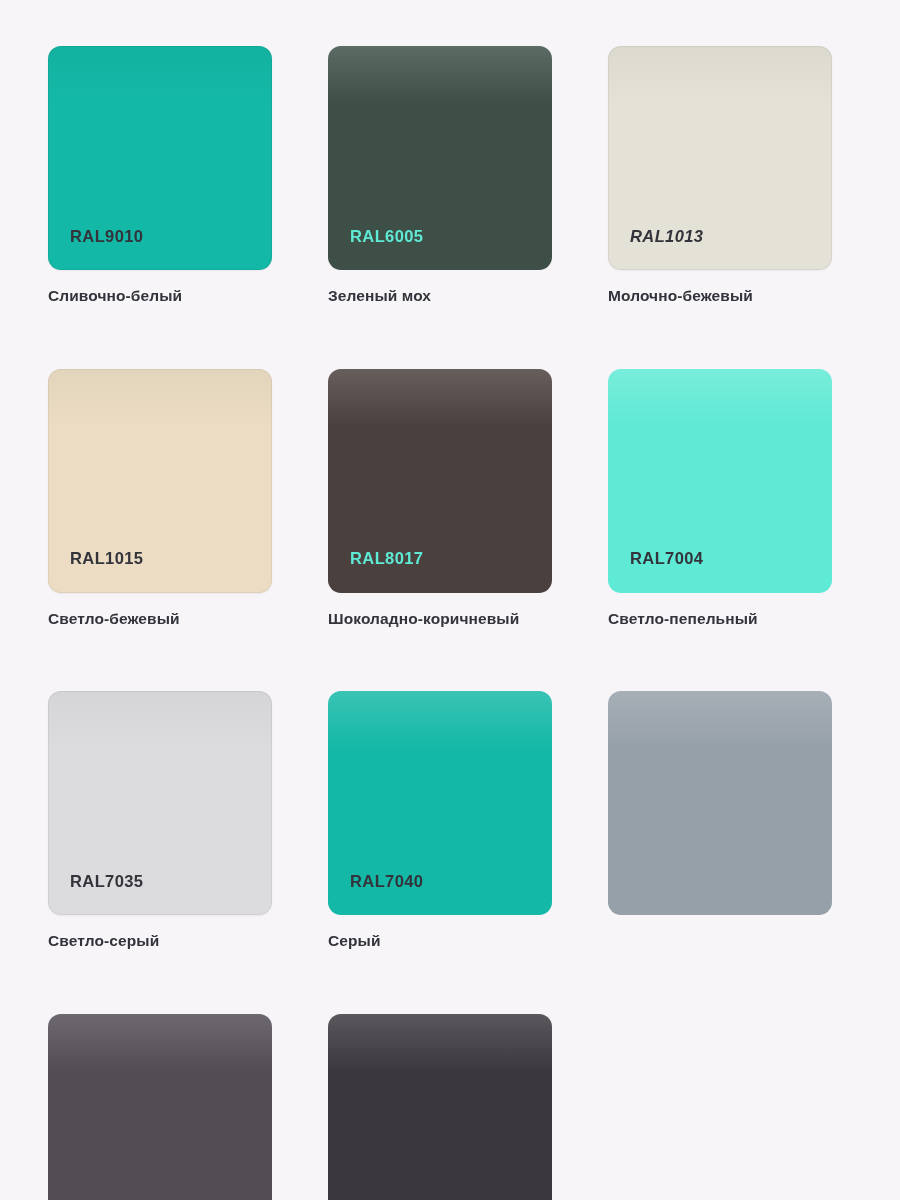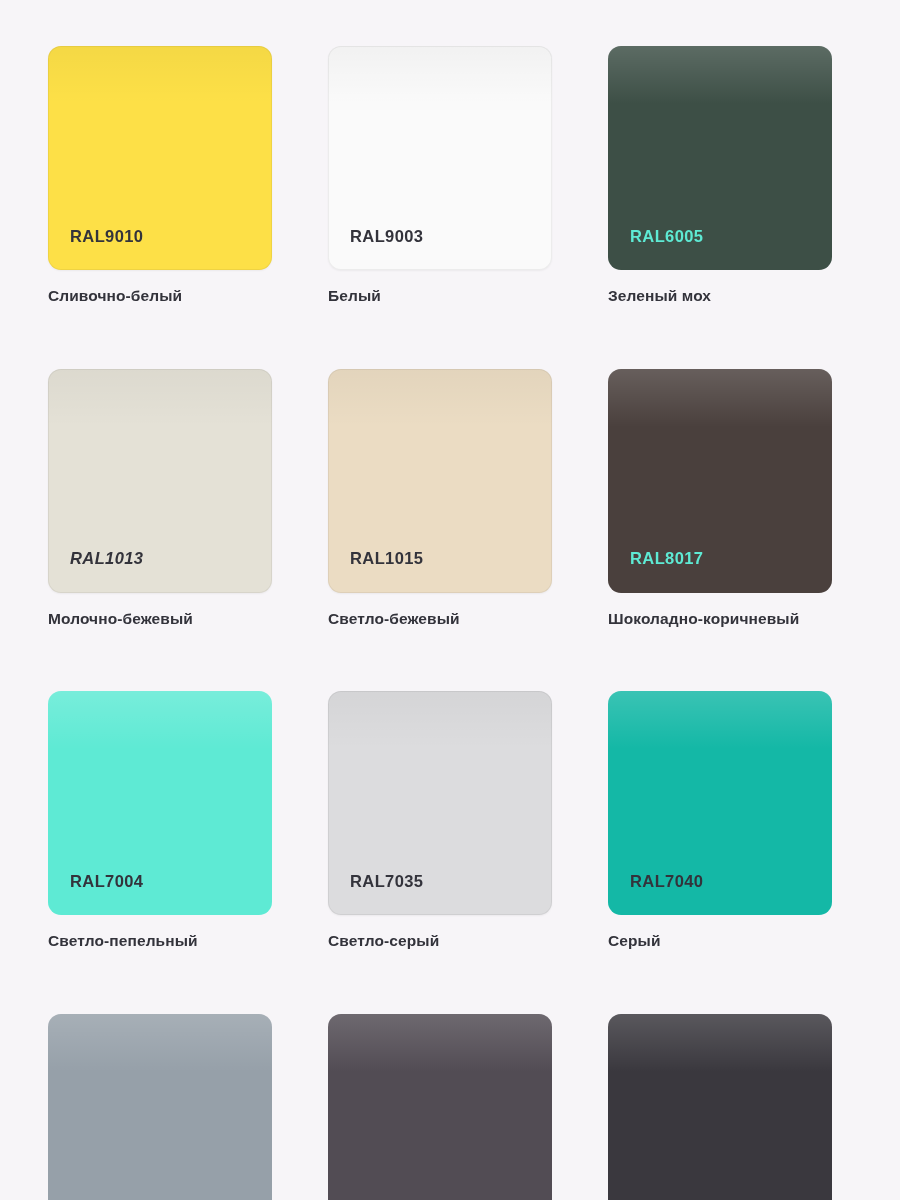--- a/index.html
+++ b/index.html
@@ -94,7 +94,7 @@
 <div class="palette-page">
   <div class="swatch-grid">
       <div class="swatch-cell">
-        <div class="swatch-chip light-chip" style="background: #fde047;">
+        <div class="swatch-chip light-chip" style="background: #14b8a6;">
           <div class="swatch-code code-dark">RAL9010</div>
         </div>
         <div class="swatch-name">Сливочно-белый</div>

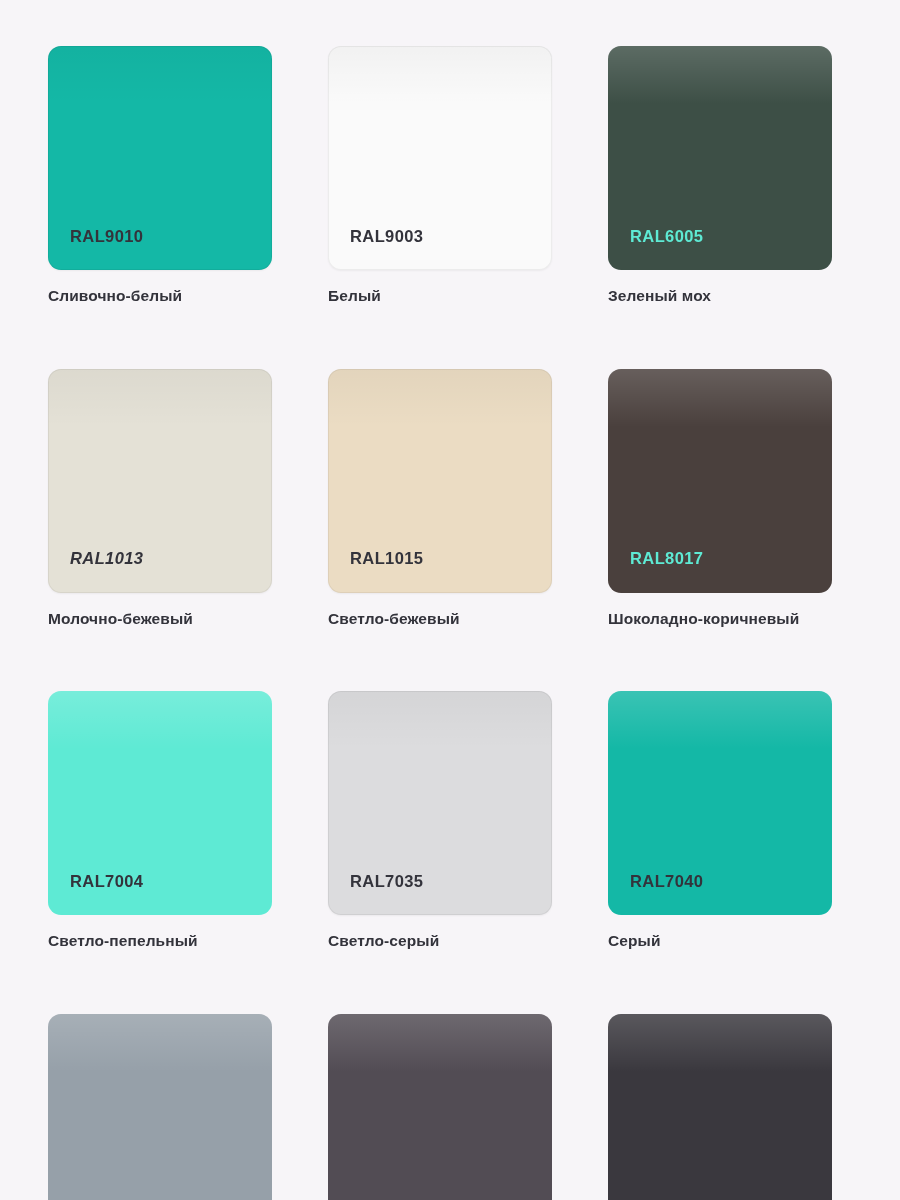--- a/index.html
+++ b/index.html
@@ -100,12 +100,6 @@
         <div class="swatch-name">Сливочно-белый</div>
       </div>
       <div class="swatch-cell">
-        <div class="swatch-chip light-chip" style="background: rgb(250, 250, 250);">
-          <div class="swatch-code code-dark">RAL9003</div>
-        </div>
-        <div class="swatch-name">Белый</div>
-      </div>
-      <div class="swatch-cell">
         <div class="swatch-chip" style="background: rgb(61, 79, 70);">
           <div class="swatch-code code-light">RAL6005</div>
         </div>

